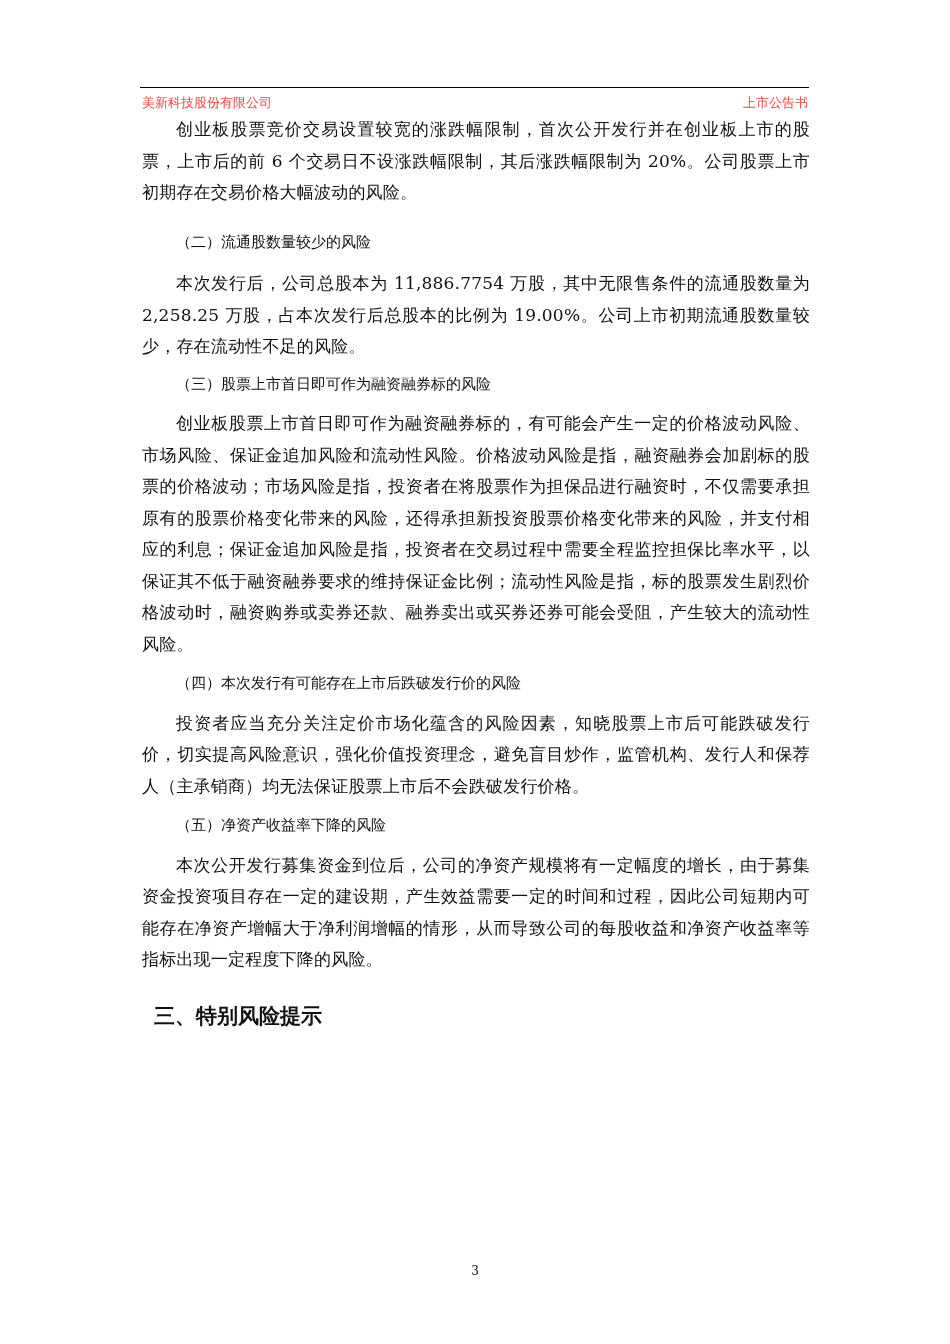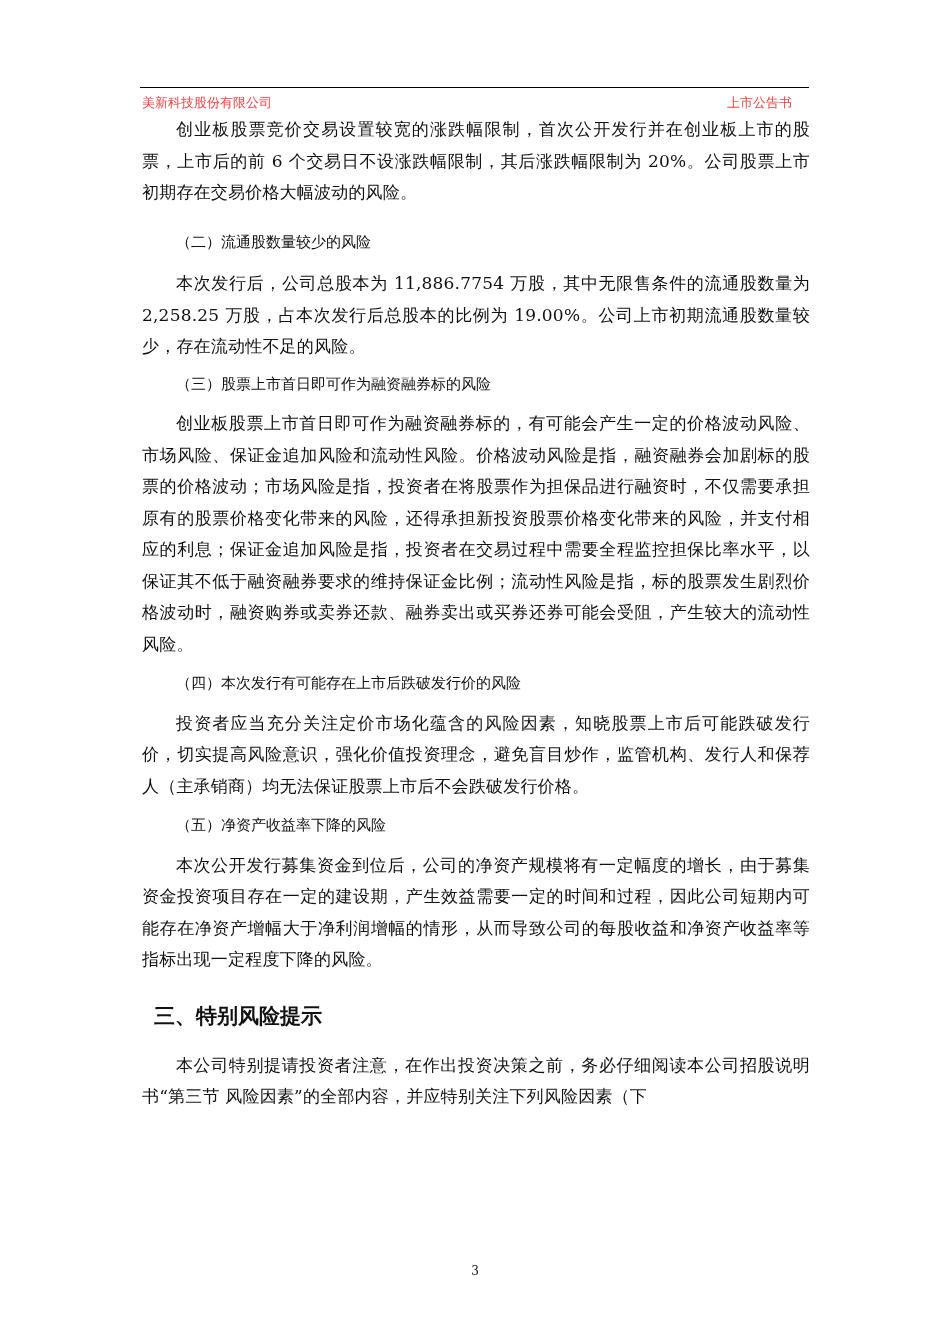--- a/index.html
+++ b/index.html
@@ -7,7 +7,7 @@
            font-family: "DejaVu Serif", "Liberation Serif", serif; color: #111; }
     .header { position: absolute; left: 142px; top: 58px; width: 666px; height: 22px; font-size: 13px; color: #ef4444; margin-top: 36px; }
     .header-left { position: absolute; left: 0; top: 0; }
-    .header-right { position: absolute; right: 16px; top: 0; }
+    .header-right { position: absolute; right: 0; top: 0; }
     .header-rule { position: absolute; left: 140px; top: 87px; width: 669px; height: 0; border-top: 1.5px solid #000; }
     .content { position: absolute; left: 142px; top: 114px; width: 668px; }
     .para { font-size: 17px; line-height: 31.5px; margin: 0; text-indent: 2em; text-align: justify; letter-spacing: 0.2px; }

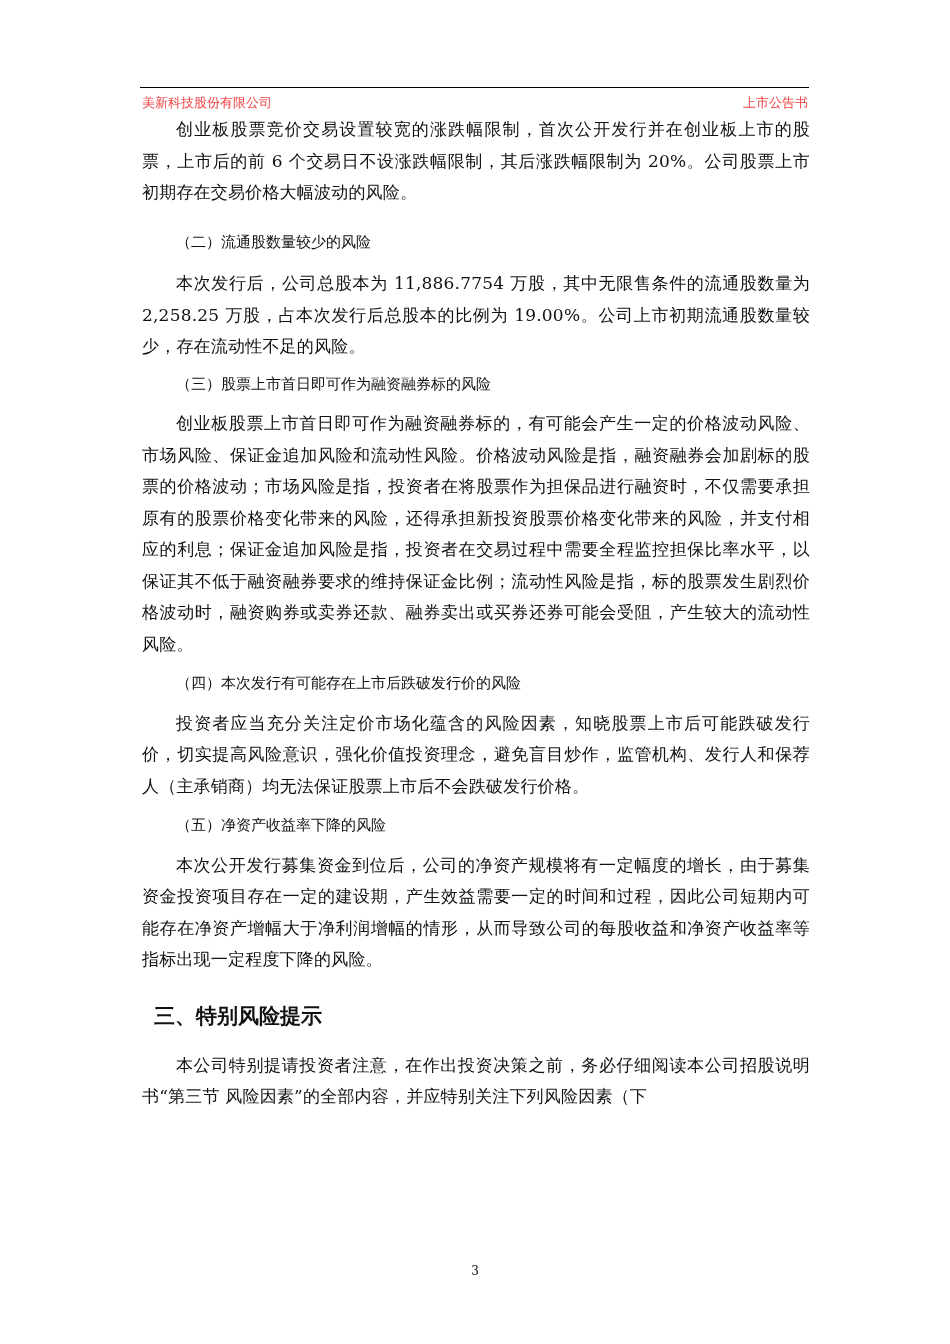--- a/index.html
+++ b/index.html
@@ -45,7 +45,6 @@
   <div style="height:12px"></div>
   <h2 class="h2">三、特别风险提示</h2>
   <div style="height:6px"></div>
-  <p class="para">本公司特别提请投资者注意，在作出投资决策之前，务必仔细阅读本公司招股说明书“第三节 风险因素”的全部内容，并应特别关注下列风险因素（下</p>
 </div>
 
 <div class="footer">3</div>

